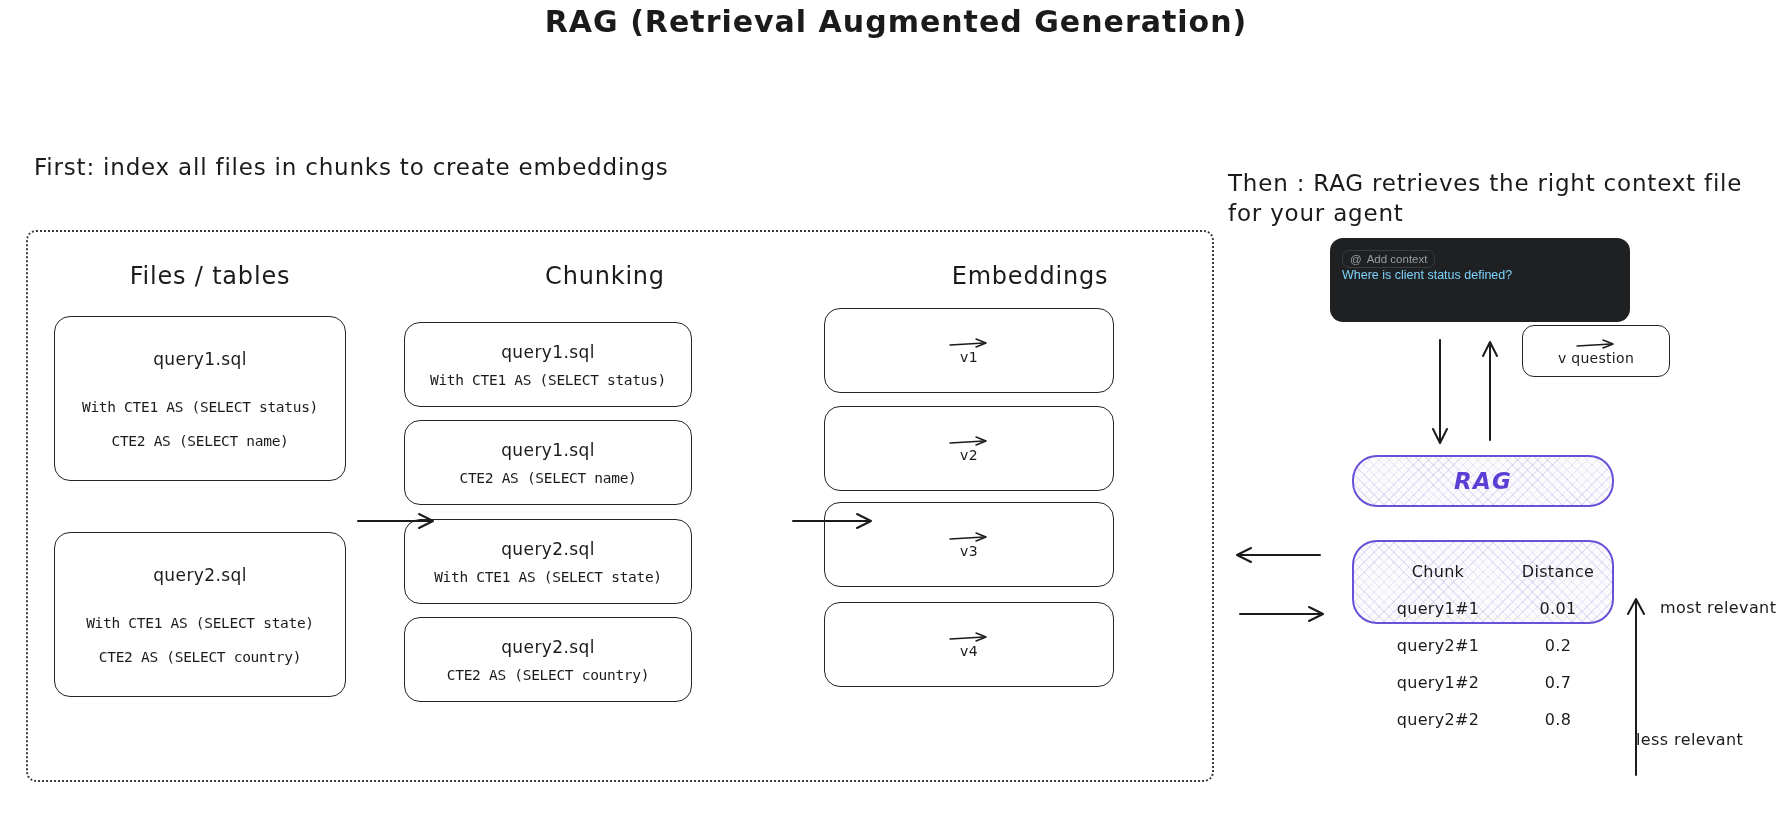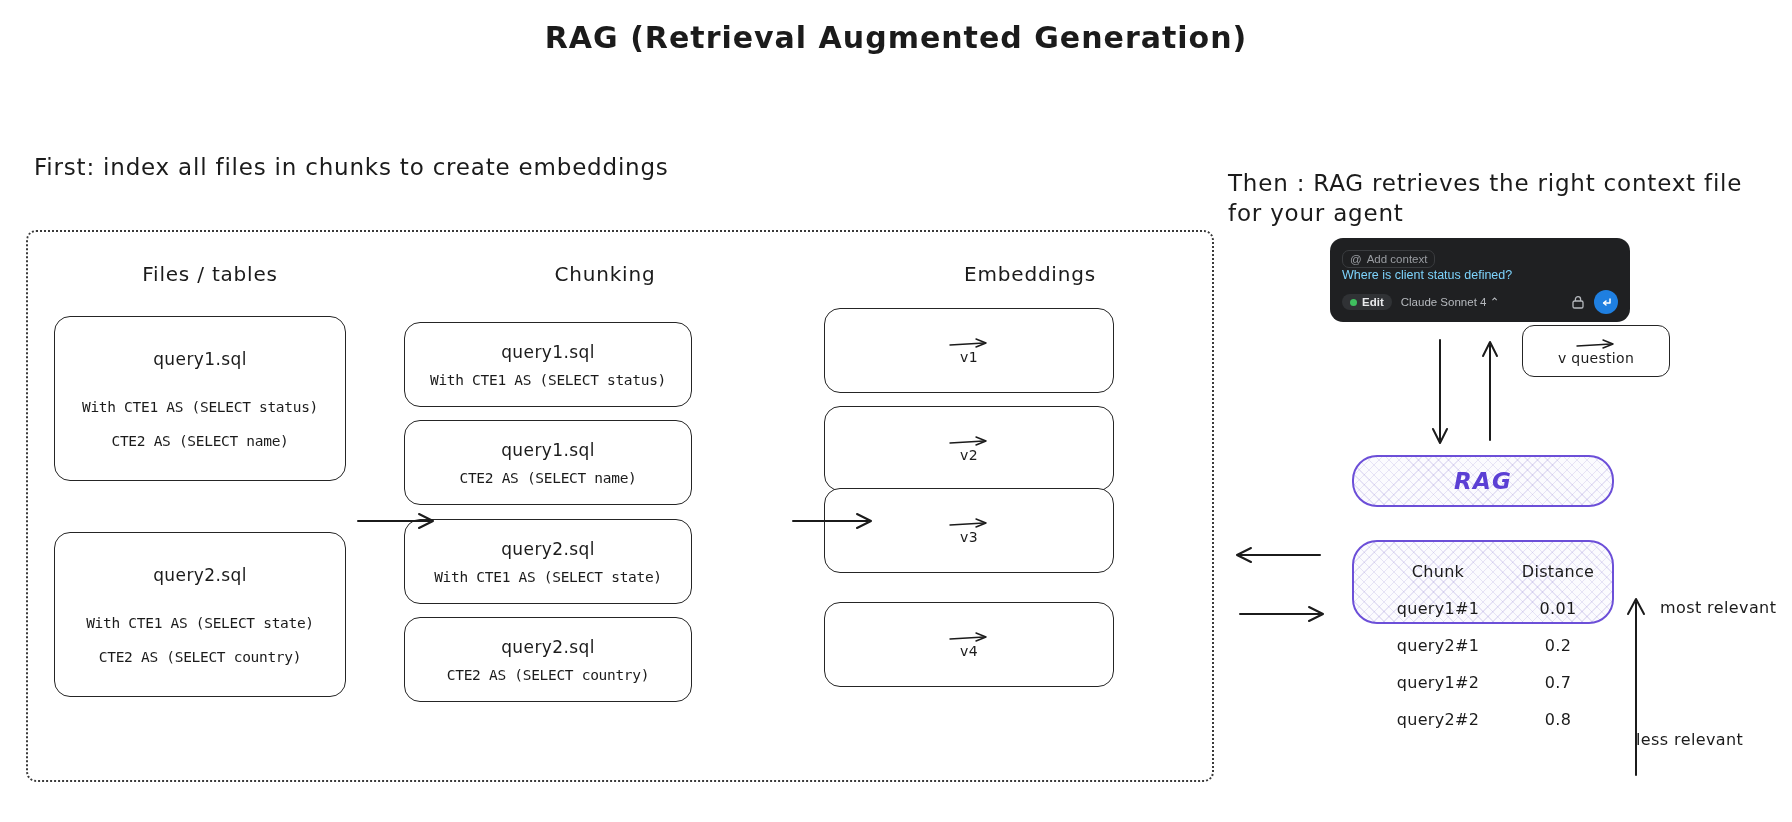--- a/index.html
+++ b/index.html
@@ -31,7 +31,7 @@
 
   #title {
     position: absolute;
-    left: 0; top: 20px;
+    left: 0; top: 4px;
     width: 1792px;
     text-align: center;
     font-size: 30px;

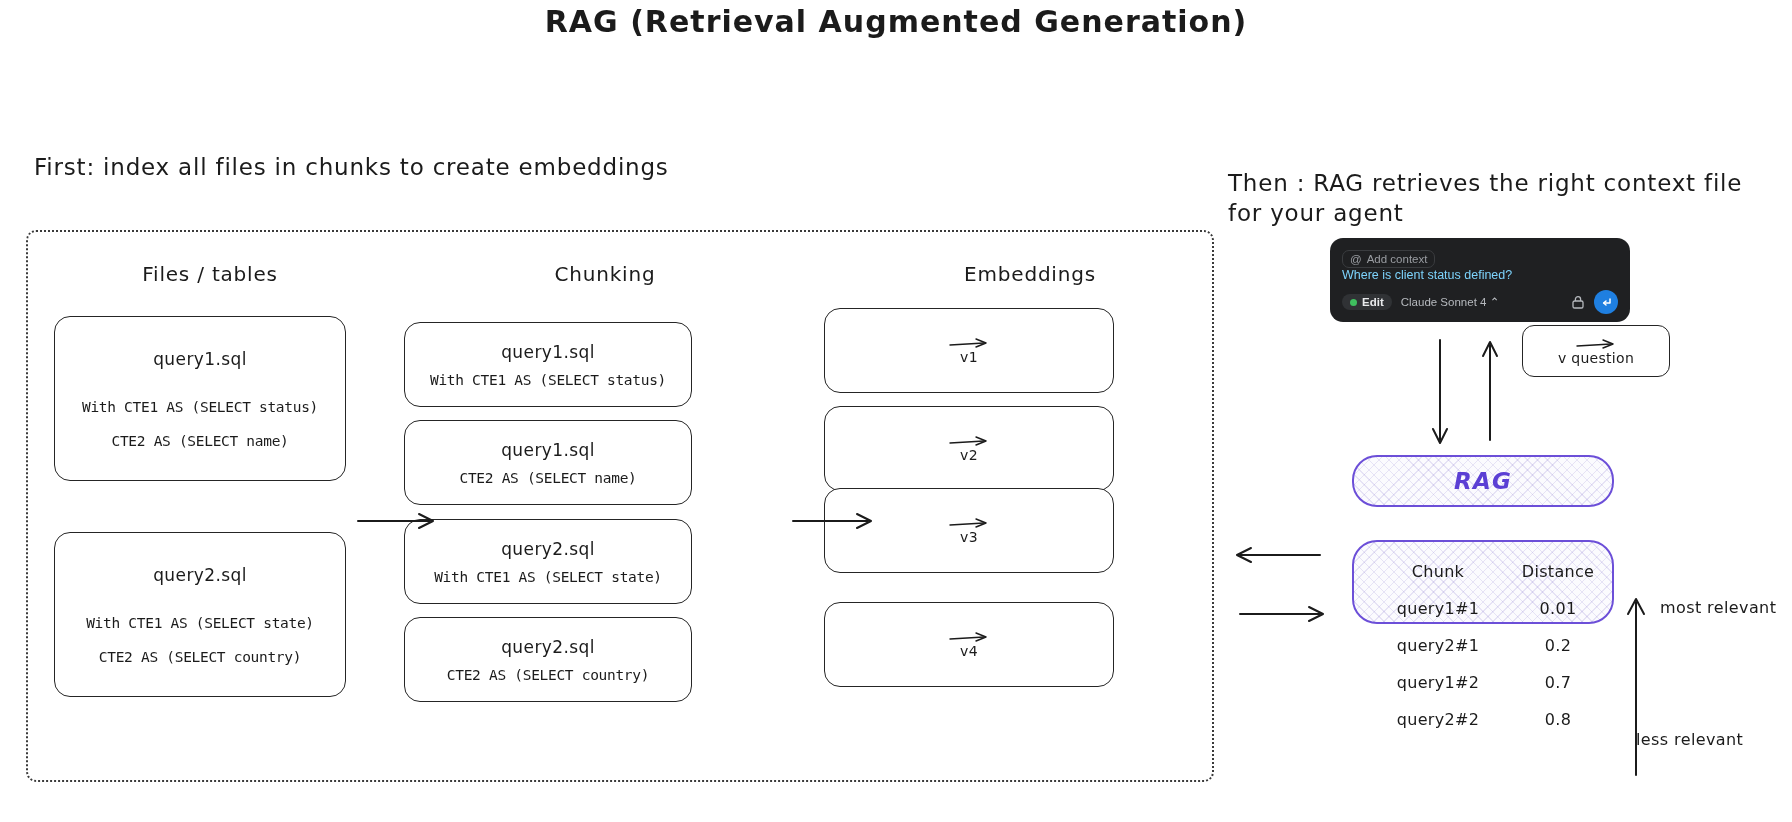--- a/index.html
+++ b/index.html
@@ -60,7 +60,7 @@
 
   .col-title {
     position: absolute;
-    font-size: 20px;
+    font-size: 24px;
     font-weight: 500;
     letter-spacing: .8px;
     text-align: center;

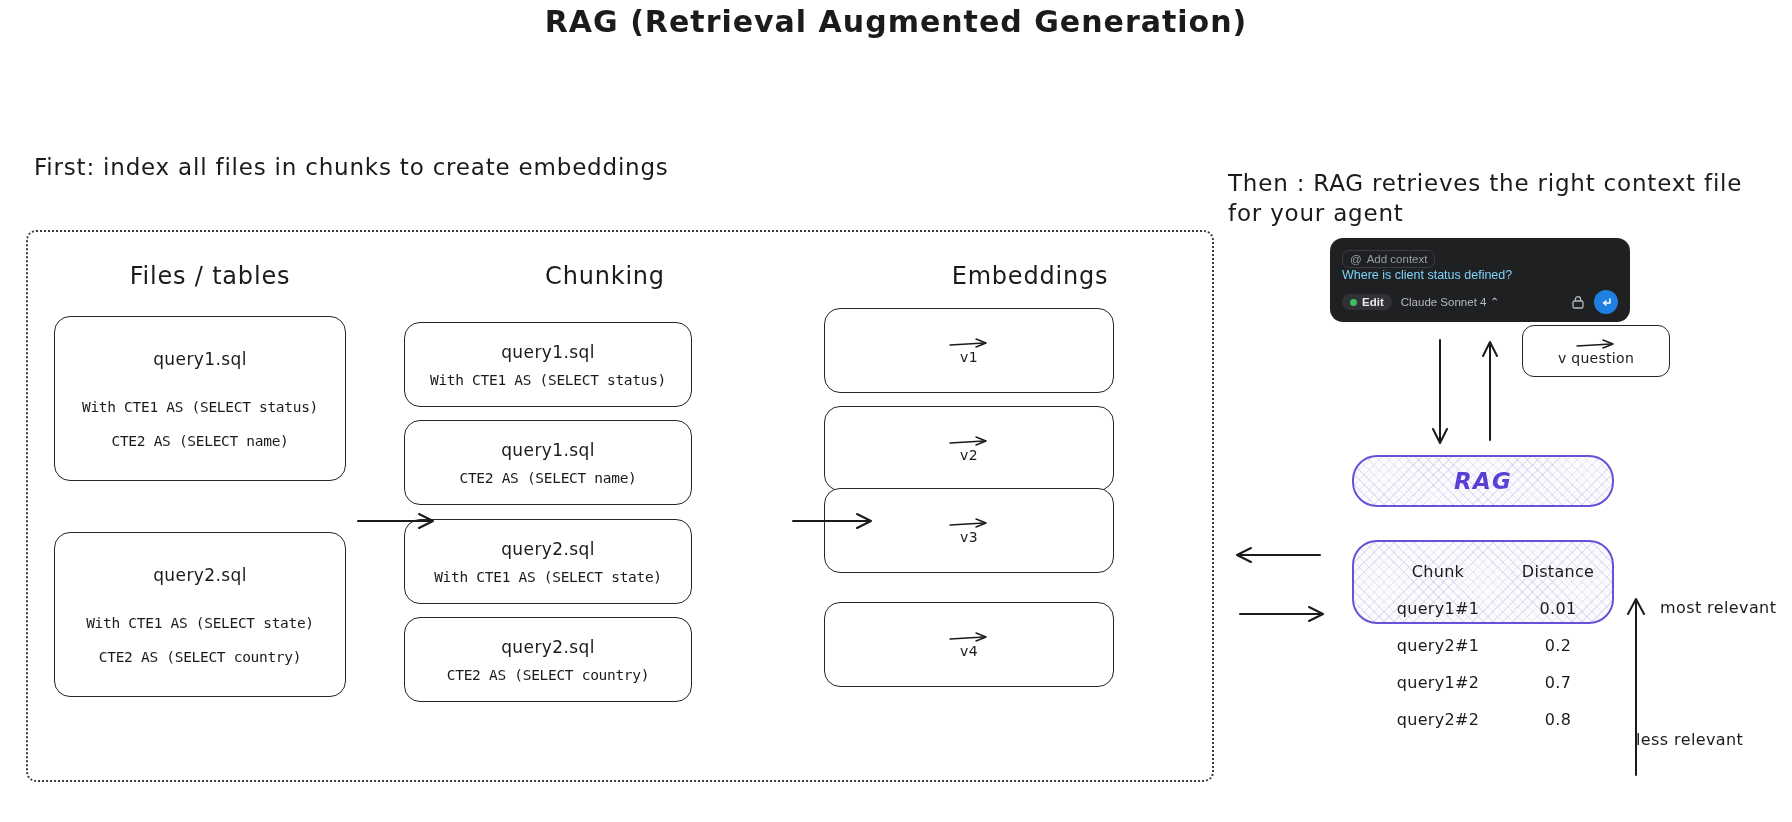--- a/index.html
+++ b/index.html
@@ -374,28 +374,6 @@
       <span>Add context</span>
     </div>
     <div id="composer-query">Where is client status defined?</div>
-    <div id="composer-bottom">
-      <div id="edit-chip">
-        <span id="edit-dot"></span>
-        <span>Edit</span>
-      </div>
-      <span id="model-name">
-        <span>Claude Sonnet 4</span>
-        <span>⌃</span>
-      </span>
-      <div id="composer-right">
-        <svg width="14" height="15" viewBox="0 0 14 15">
-          <rect x="2" y="6" width="10" height="7" rx="1.6" stroke="#b6b9be" stroke-width="1.3" fill="none"></rect>
-          <path d="M4.4 6 V4.2 a2.6 2.6 0 0 1 5.2 0 V6" stroke="#b6b9be" stroke-width="1.3" fill="none"></path>
-        </svg>
-        <div id="send-btn">
-          <svg width="13" height="13" viewBox="0 0 13 13">
-            <path d="M10 3 V7 H4" stroke="#ffffff" stroke-width="1.5" fill="none" stroke-linecap="round" stroke-linejoin="round"></path>
-            <path d="M6 5 L3.6 7 L6 9" stroke="#ffffff" stroke-width="1.5" fill="none" stroke-linecap="round" stroke-linejoin="round"></path>
-          </svg>
-        </div>
-      </div>
-    </div>
   </div>
 
   <div id="vquestion-box" class="card">

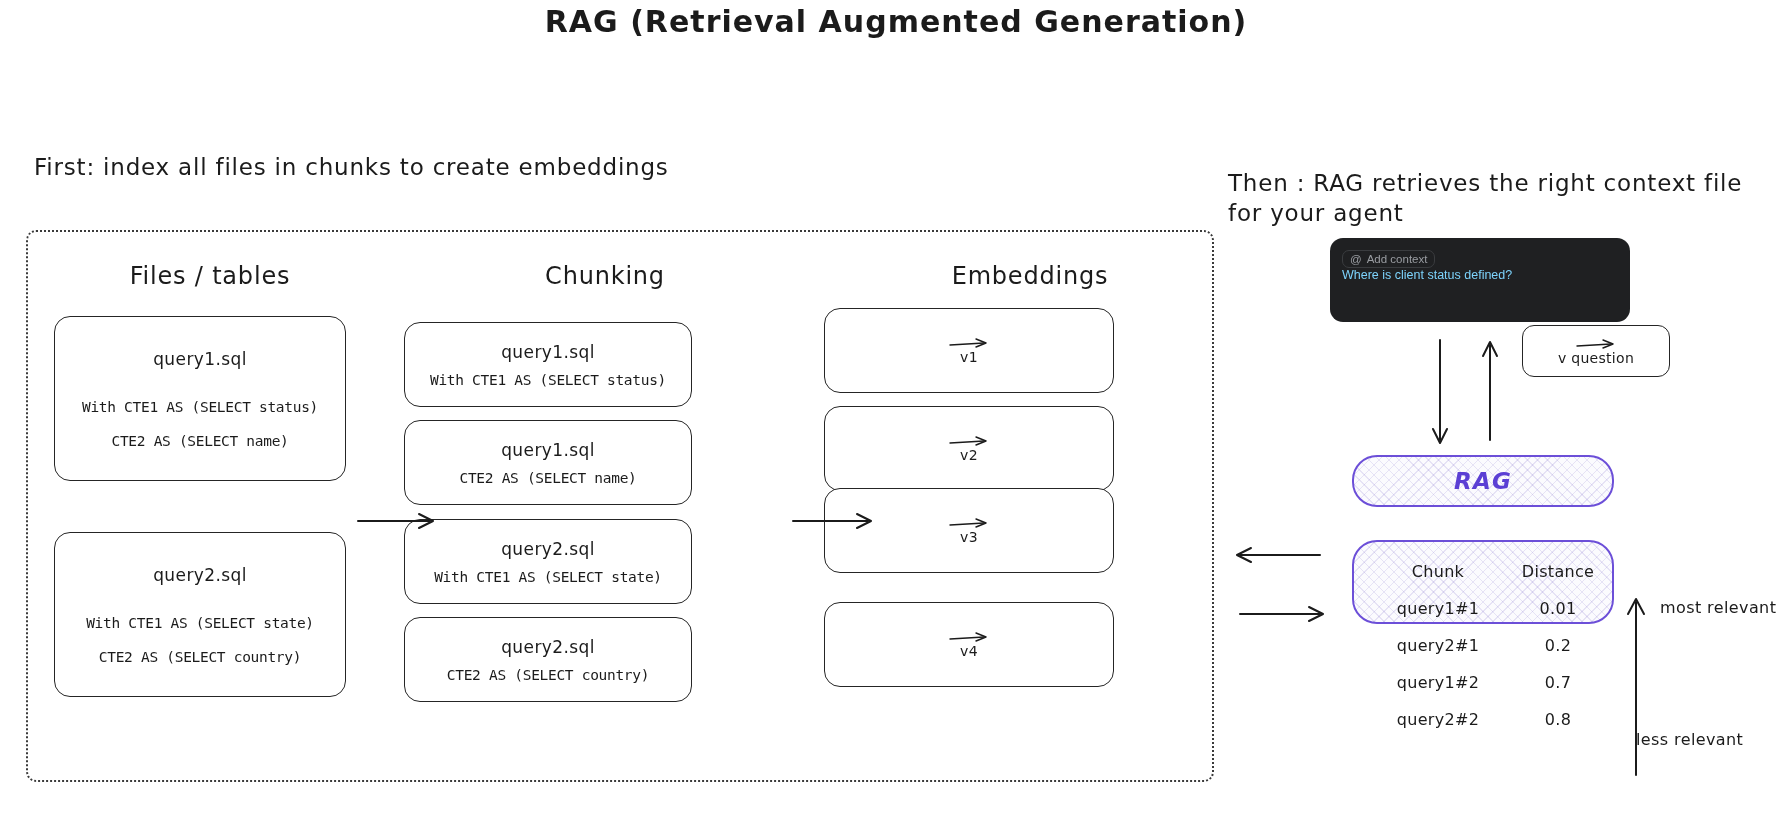--- a/index.html
+++ b/index.html
@@ -114,7 +114,7 @@
   .embed-card { width: 290px; height: 85px; left: 824px; }
   #embed-card-0 { top: 308px; }
   #embed-card-1 { top: 406px; }
-  #embed-card-2 { top: 488px; }
+  #embed-card-2 { top: 502px; }
   #embed-card-3 { top: 602px; }
 
   

